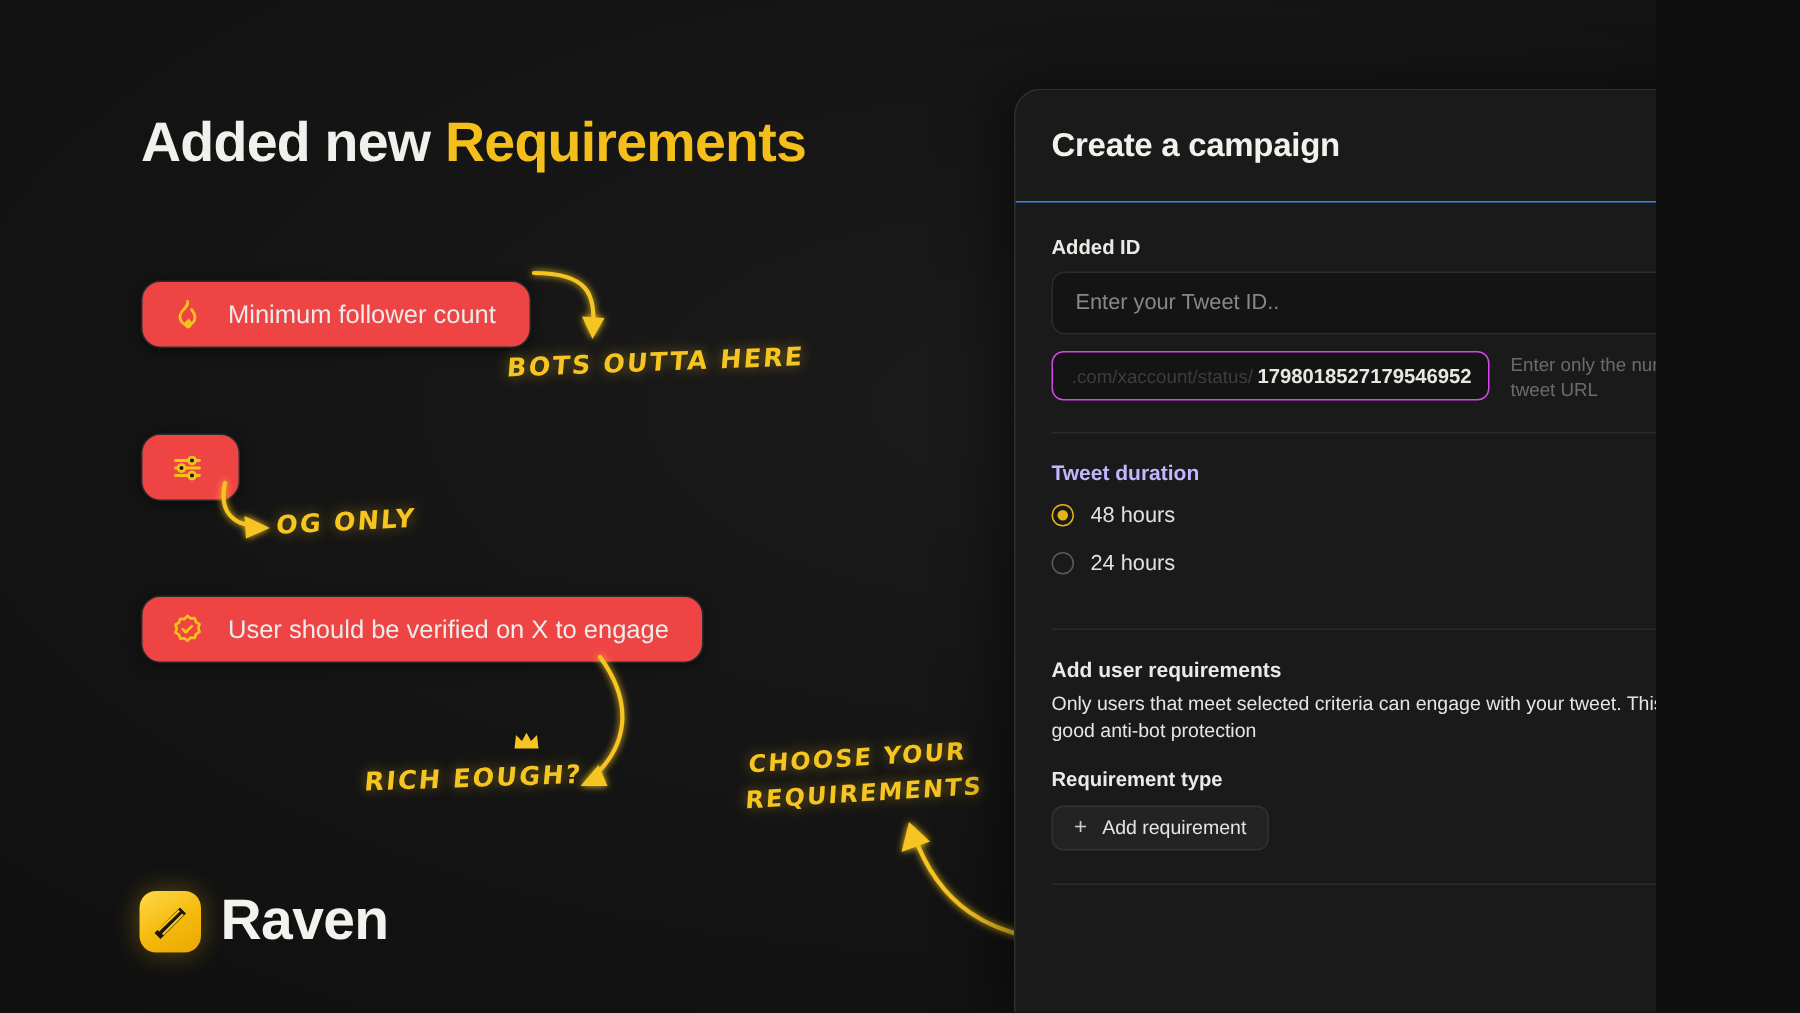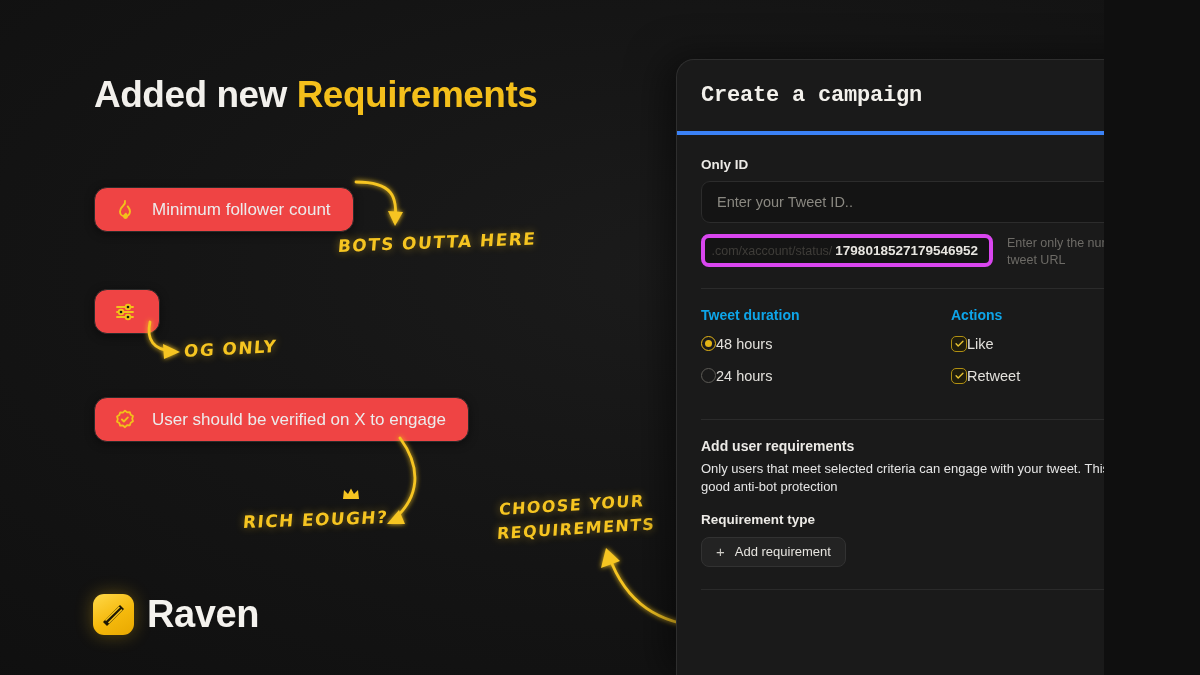--- a/index.html
+++ b/index.html
@@ -92,8 +92,7 @@
     position:relative; height:75px;
     display:flex; align-items:center; justify-content:space-between;
     padding:0 12px 0 24px;
-    border-bottom:4px solid #3b82f6;
-    font-family:Liberation Mono, monospace;
+    border-bottom:1px solid #3b82f6;
   }
   .panel-title { font-size:22px; font-weight:bold; color:#f3f1ec; letter-spacing:-0.2px; }
   .close-btn {

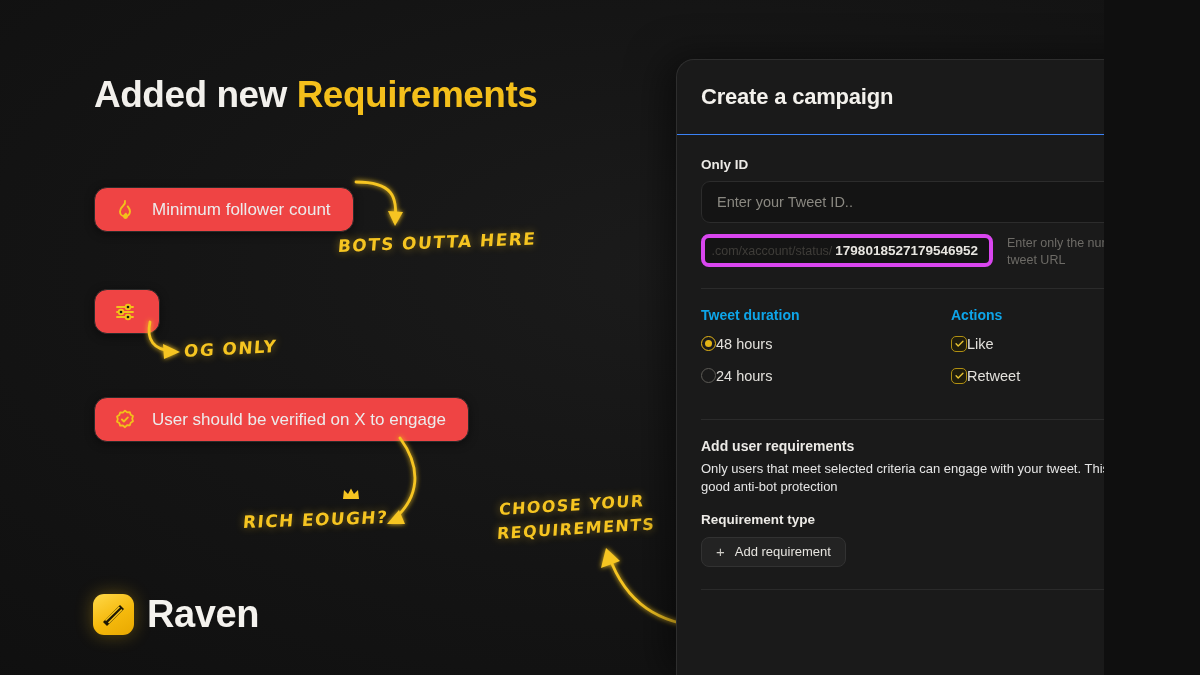--- a/index.html
+++ b/index.html
@@ -283,7 +283,7 @@
 
     <div class="panel-body">
 
-      <div class="field-label">Only ID</div>
+      <div class="field-label">Added ID</div>
       <div class="text-input">
         <span>Enter your Tweet ID..</span>
       </div>

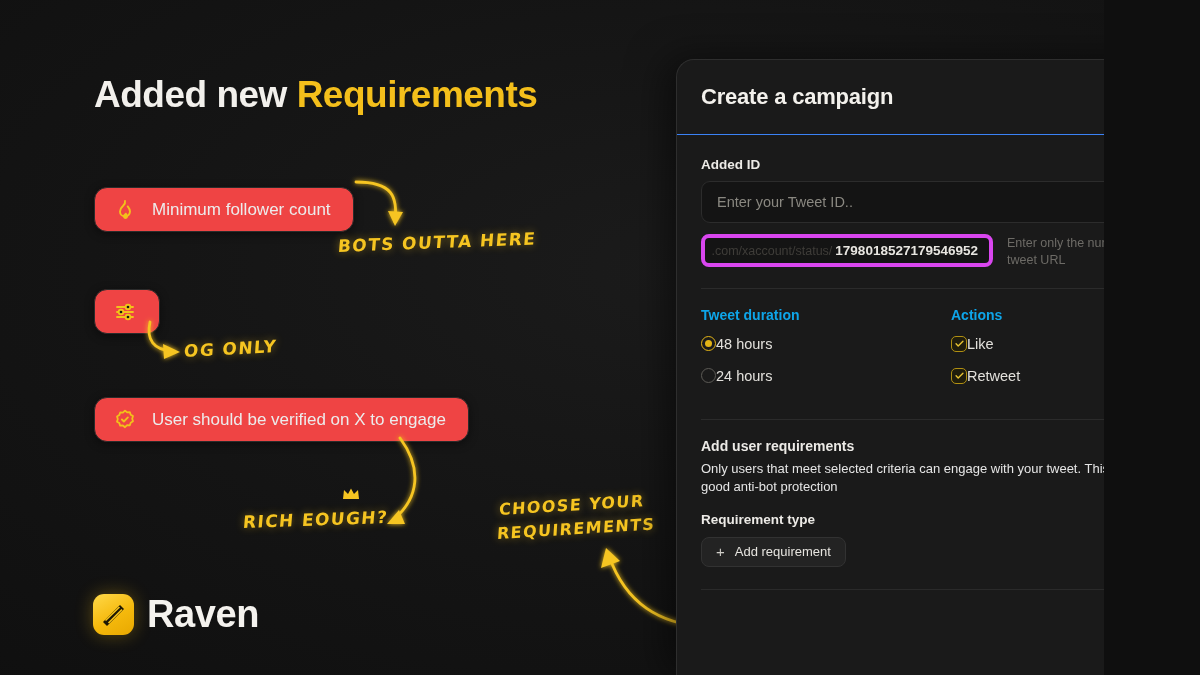--- a/index.html
+++ b/index.html
@@ -117,7 +117,7 @@
   .hint-row { display:flex; align-items:flex-start; gap:14px; margin-top:11px; }
   .url-chip {
     height:33px; min-width:292px;
-    background:#141414; border:4px solid #d946ef; border-radius:8px;
+    background:#141414; border:1px solid #d946ef; border-radius:8px;
     display:flex; align-items:center; justify-content:flex-end; gap:3px;
     padding:0 11px 0 6px;
     overflow:hidden;

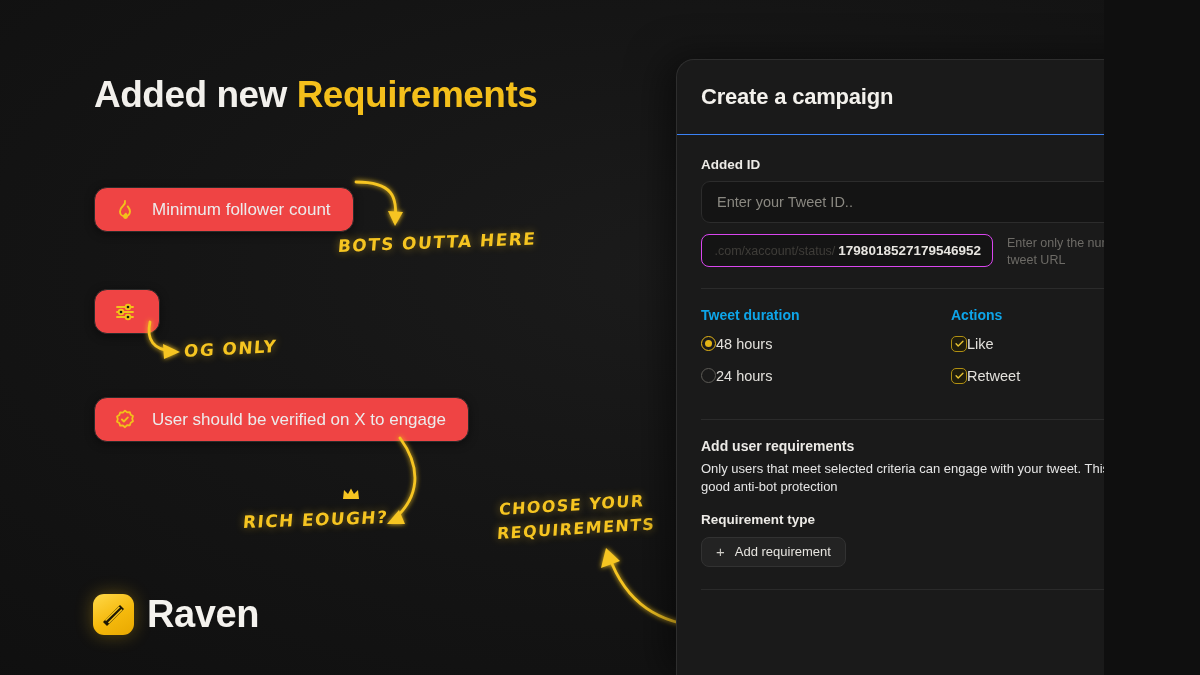--- a/index.html
+++ b/index.html
@@ -131,7 +131,7 @@
   .two-col { display:flex; margin-top:18px; }
   .col-duration { width:250px; }
   .col-actions { flex:1; }
-  .group-title { font-size:14px; font-weight:bold; color:#0ea5e9; margin-bottom:13px; }
+  .group-title { font-size:14px; font-weight:bold; color:#c4b5fd; margin-bottom:13px; }
 
   .opt-row { display:flex; align-items:center; margin-bottom:16px; }
   .opt-label { font-size:14.5px; color:#e3e1dc; }

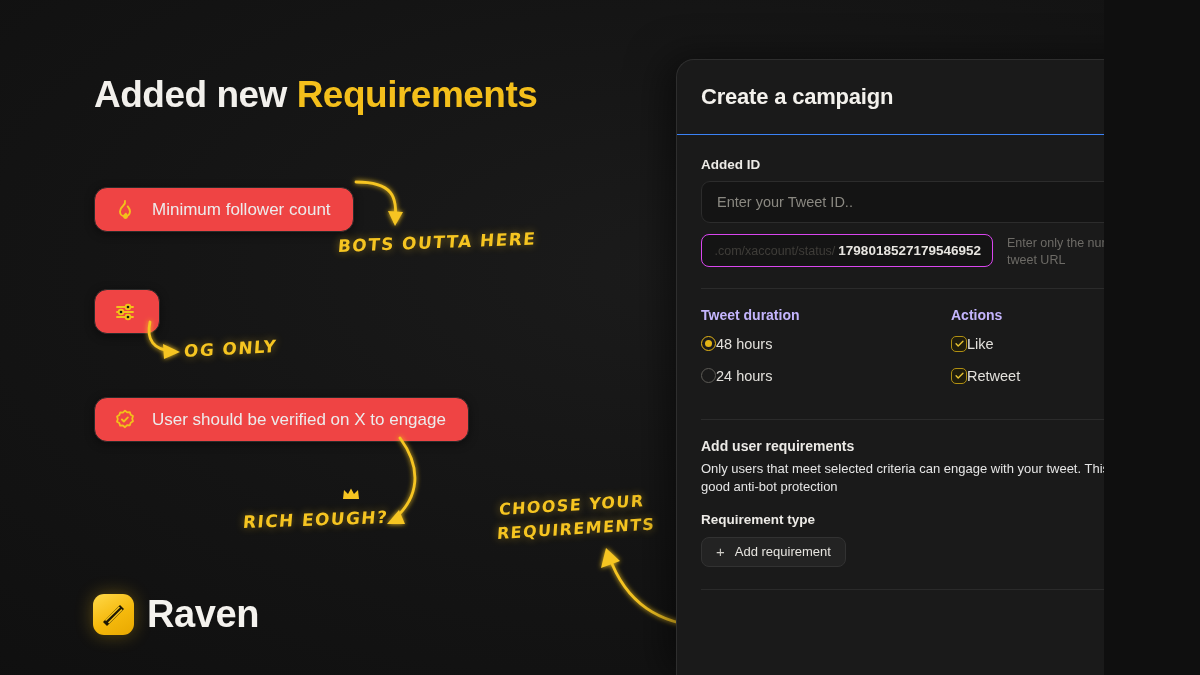--- a/index.html
+++ b/index.html
@@ -313,27 +313,6 @@
           </div>
         </div>
 
-        <div class="col-actions">
-          <div class="group-title">Actions</div>
-
-          <div class="opt-row">
-            <span class="checkbox">
-              <svg viewBox="0 0 16 16" width="11" height="11" fill="none" stroke="#e8c332" stroke-width="2" stroke-linecap="round" stroke-linejoin="round">
-                  <path d="M3 8.4l3.1 3.1L13 4.6"></path>
-                </svg>
-            </span>
-            <span class="opt-label">Like</span>
-          </div>
-
-          <div class="opt-row">
-            <span class="checkbox">
-              <svg viewBox="0 0 16 16" width="11" height="11" fill="none" stroke="#e8c332" stroke-width="2" stroke-linecap="round" stroke-linejoin="round">
-                  <path d="M3 8.4l3.1 3.1L13 4.6"></path>
-                </svg>
-            </span>
-            <span class="opt-label">Retweet</span>
-          </div>
-        </div>
       </div>
 
       <div class="divider"></div>

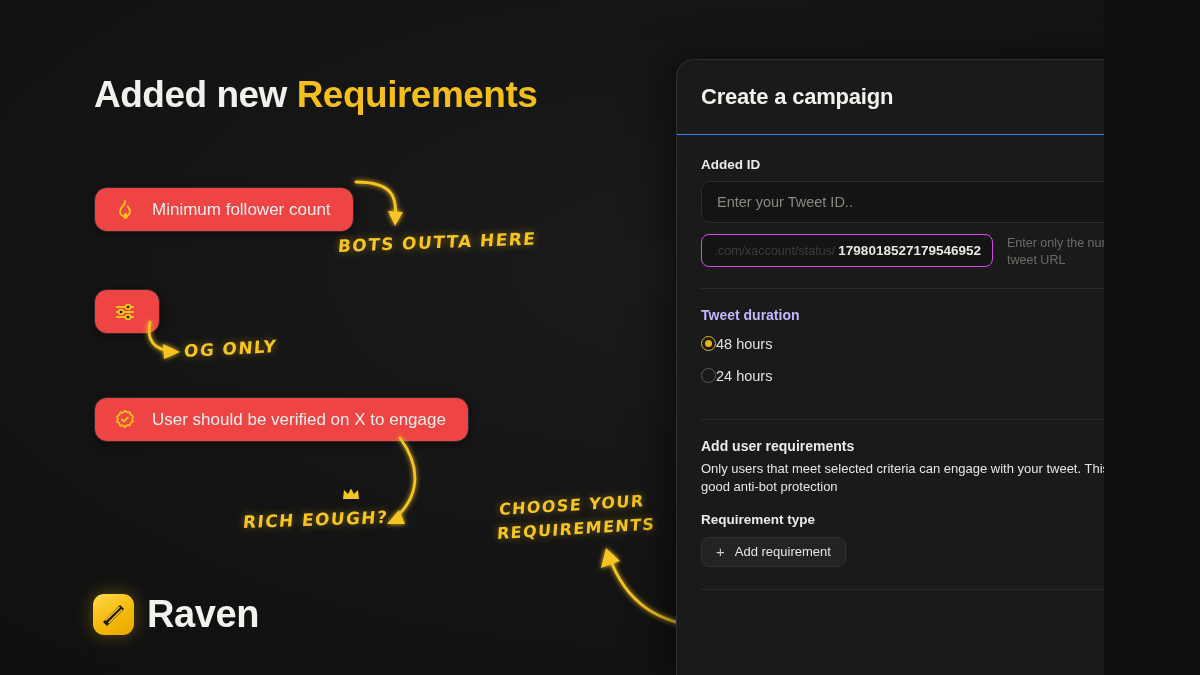--- a/index.html
+++ b/index.html
@@ -133,7 +133,7 @@
   .col-actions { flex:1; }
   .group-title { font-size:14px; font-weight:bold; color:#c4b5fd; margin-bottom:13px; }
 
-  .opt-row { display:flex; align-items:center; margin-bottom:16px; }
+  .opt-row { display:flex; align-items:center; gap:11px; margin-bottom:16px; }
   .opt-label { font-size:14.5px; color:#e3e1dc; }
 
   .radio {

